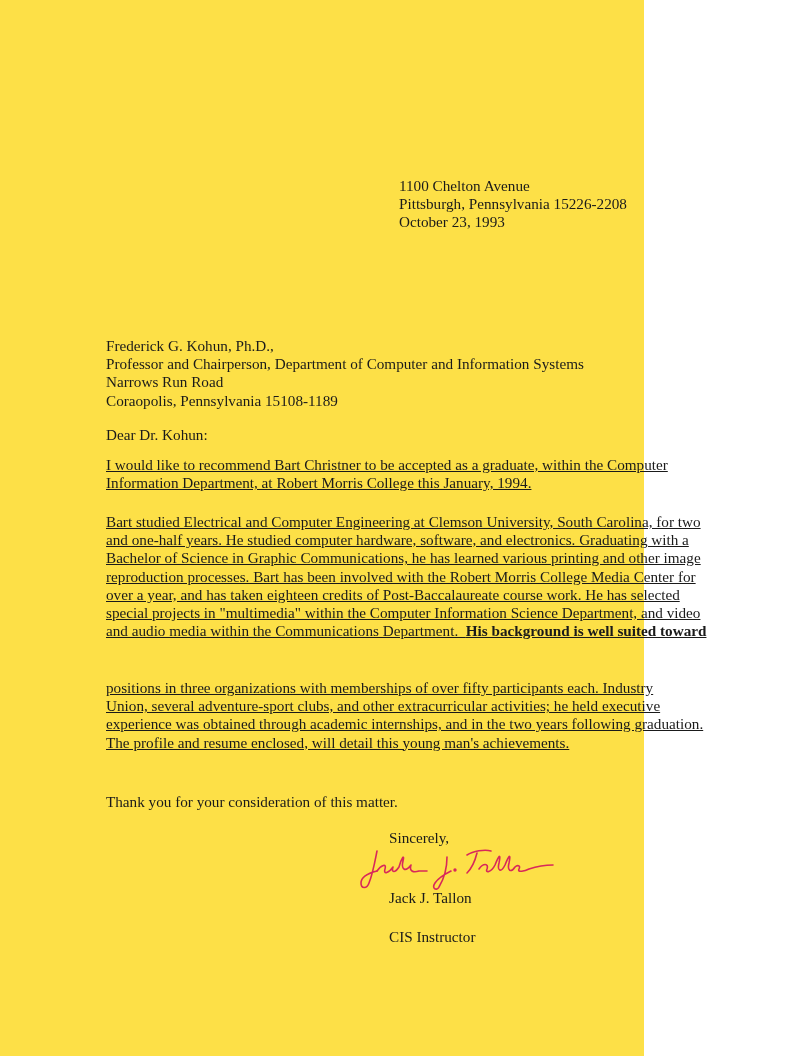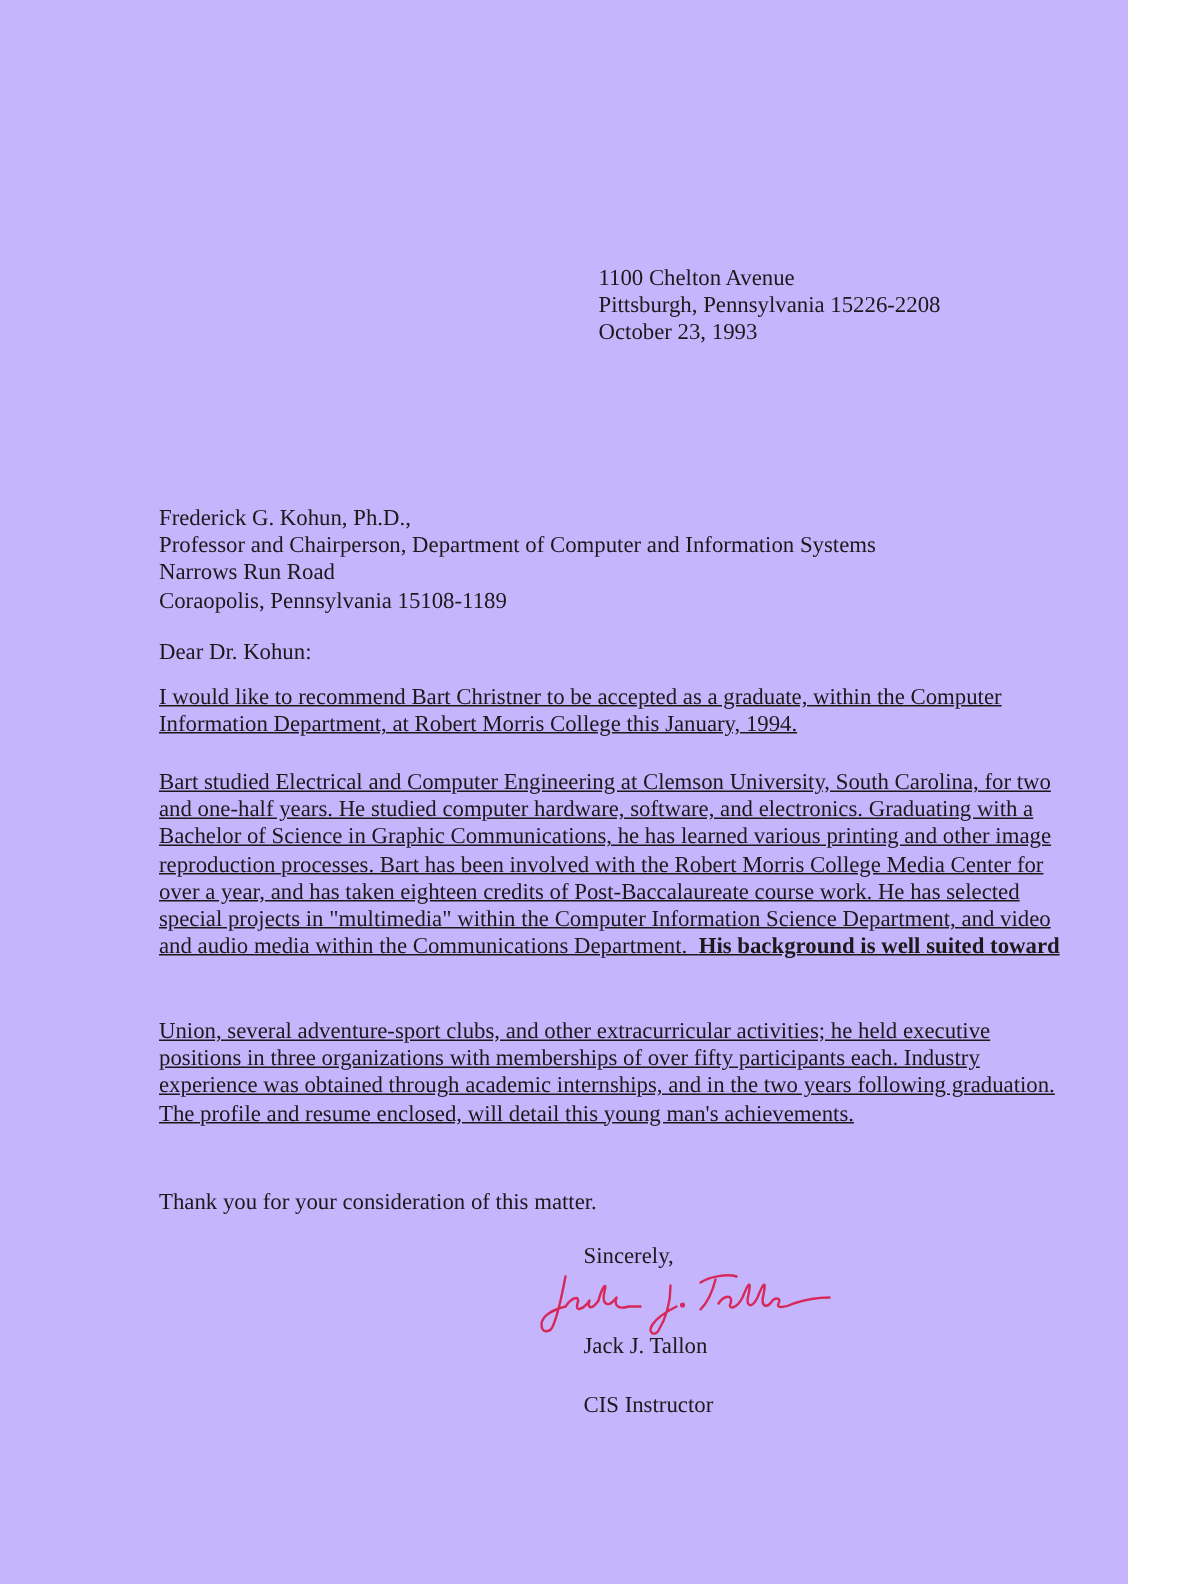--- a/index.html
+++ b/index.html
@@ -7,7 +7,7 @@
       width: 798px; height: 1056px; position: relative; overflow: hidden;
       font-family: "Liberation Serif", serif; color: #1a1a1a;
     }
-    .page { position: absolute; left: 0; top: 0; width: 752px; height: 1056px; background: #c4b5fd; }
+    .page { position: absolute; left: 0; top: 0; width: 644px; height: 1056px; background: #fde047; }
     .block { position: absolute; font-size: 15.2px; line-height: 18.2px; }
     .block div { white-space: nowrap; }
     .sender { left: 399px; top: 177px; }

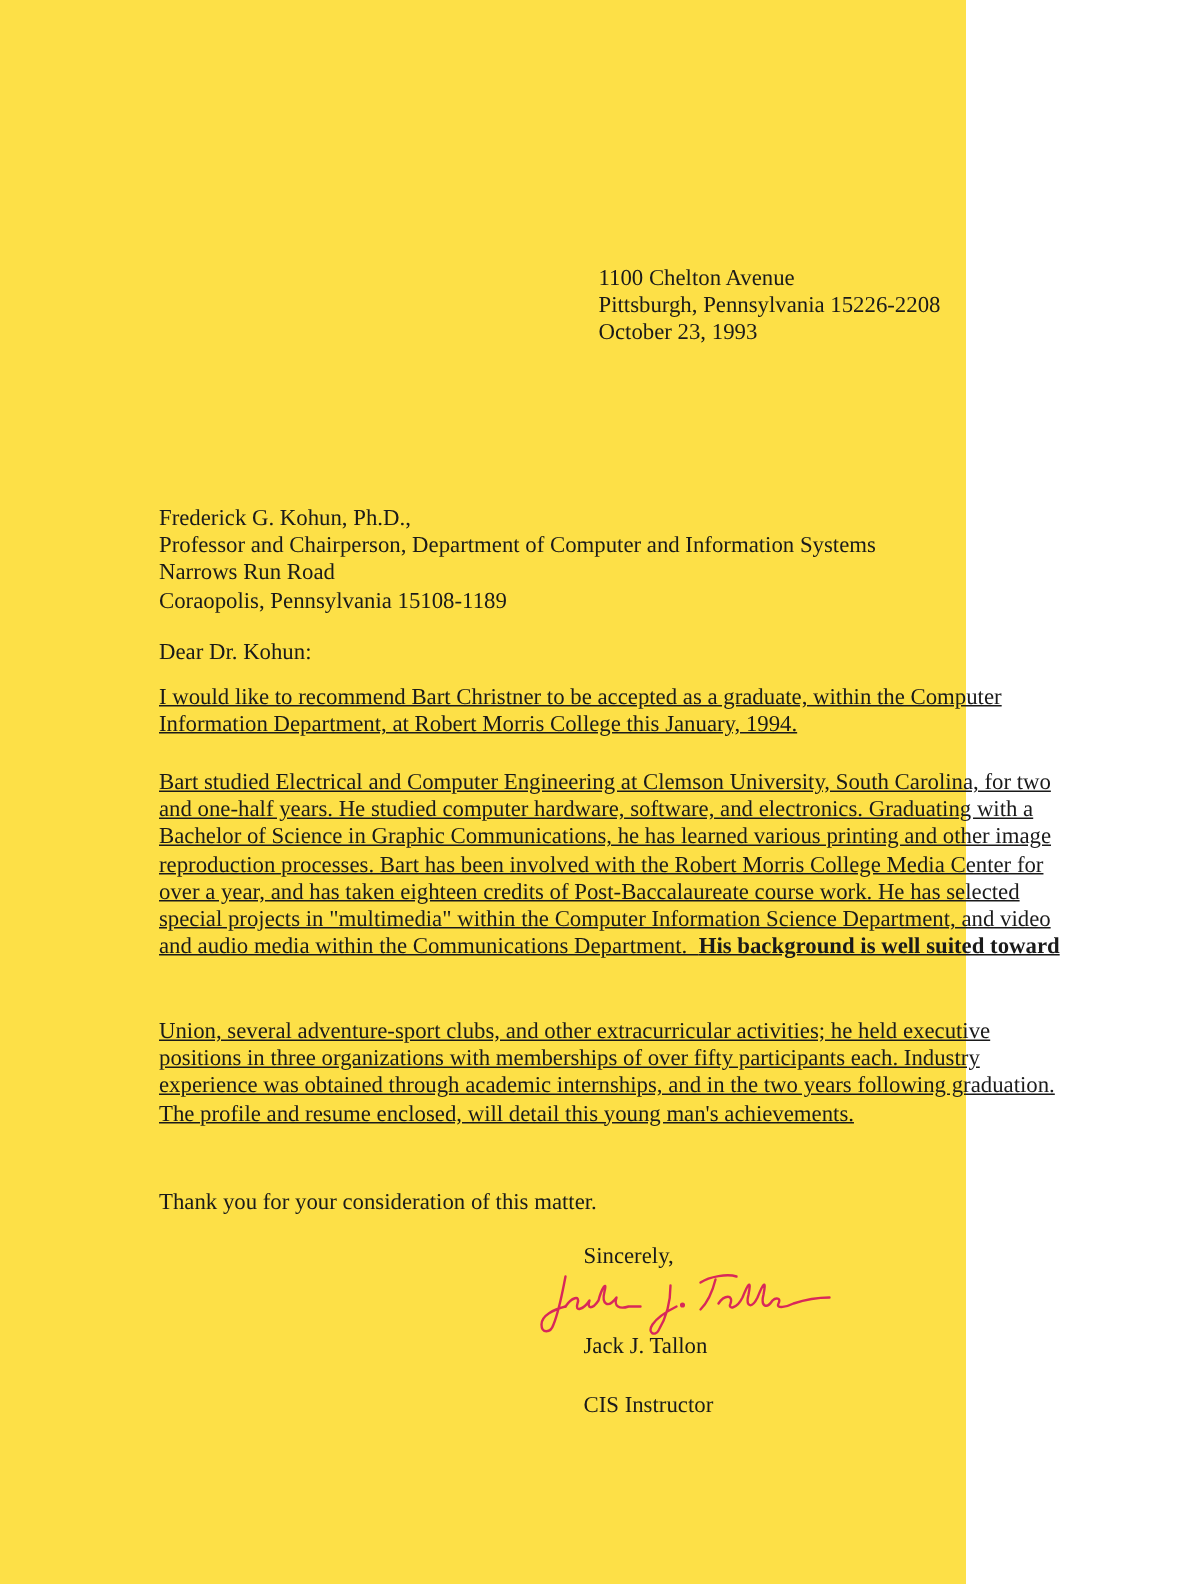--- a/index.html
+++ b/index.html
@@ -61,8 +61,8 @@
   </div>
 
   <div class="block para p3">
+    <div>positions in three organizations with memberships of over fifty participants each.  Industry</div>
     <div>Union, several adventure-sport clubs, and other extracurricular activities;  he held executive</div>
-    <div>positions in three organizations with memberships of over fifty participants each.  Industry</div>
     <div>experience was obtained through academic internships, and in the two years following graduation.</div>
     <div>The profile and resume enclosed, will detail this young man's achievements.</div>
   </div>

